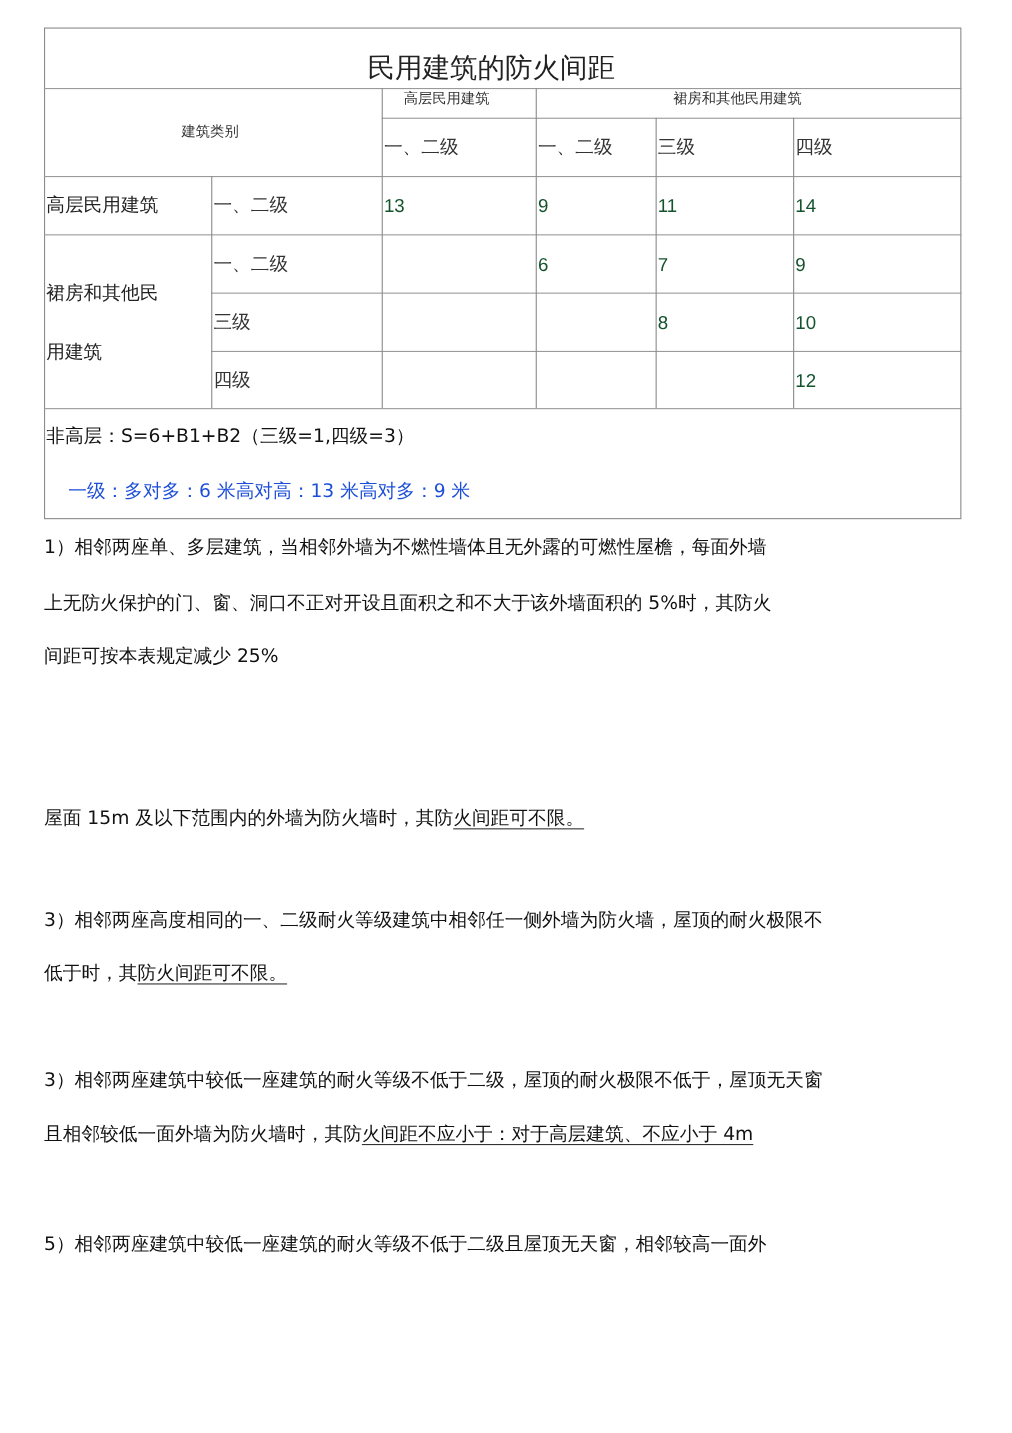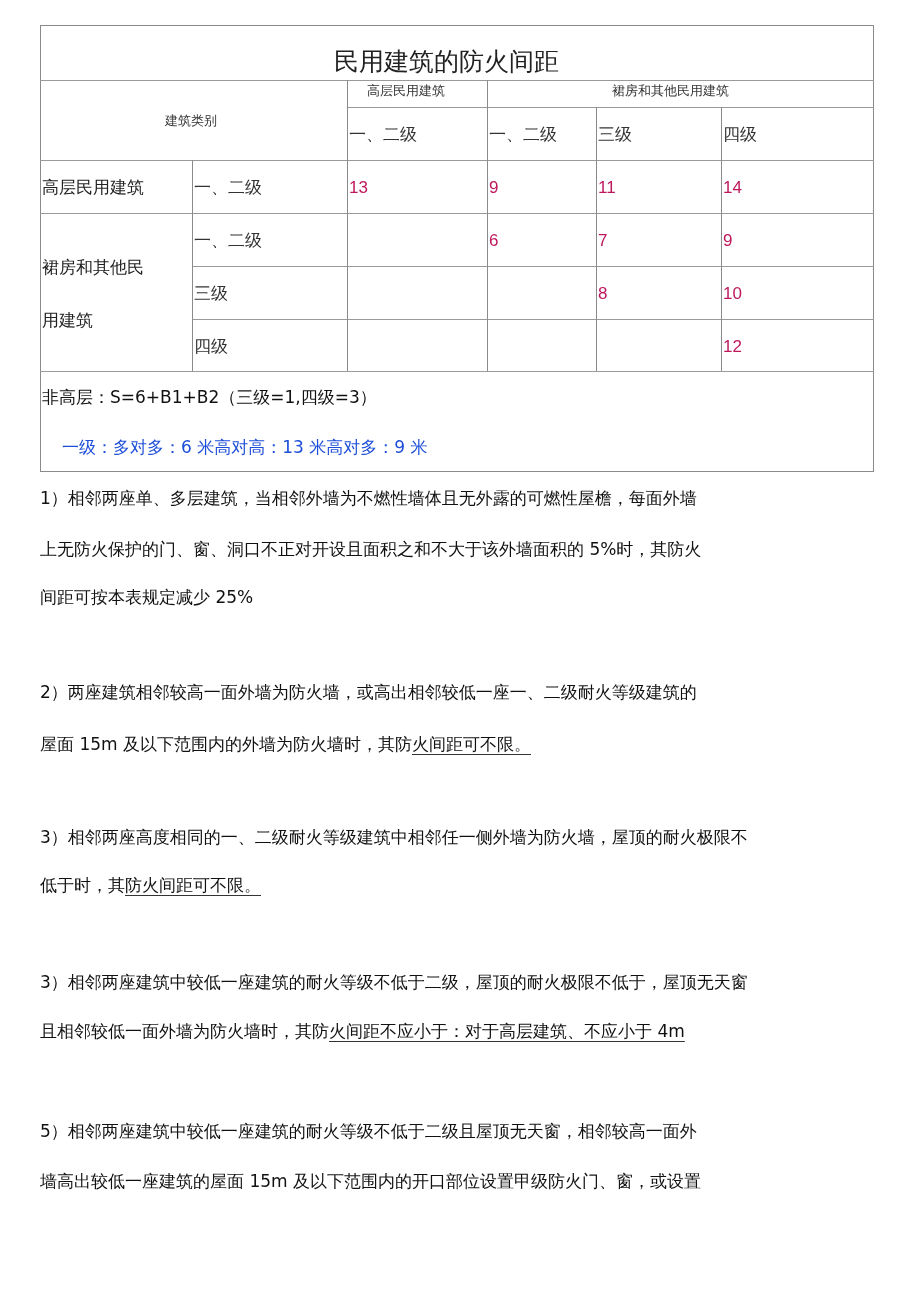--- a/index.html
+++ b/index.html
@@ -20,7 +20,7 @@
   .title { font-size: 25px; color: #222; font-family: "DejaVu Sans", sans-serif; }
   .small { font-size: 13px; color: #333; }
   .mid { font-size: 17px; color: #333; }
-  .num { font-size: 17px; color: #be185d; font-family: "Liberation Sans", sans-serif; }
+  .num { font-size: 17px; color: #14532d; font-family: "Liberation Sans", sans-serif; }
   .cat { font-size: 17px; color: #222; }
 
   .para { position: absolute; left: 40px; font-size: 17px; color: #111; white-space: nowrap; line-height: 1; }

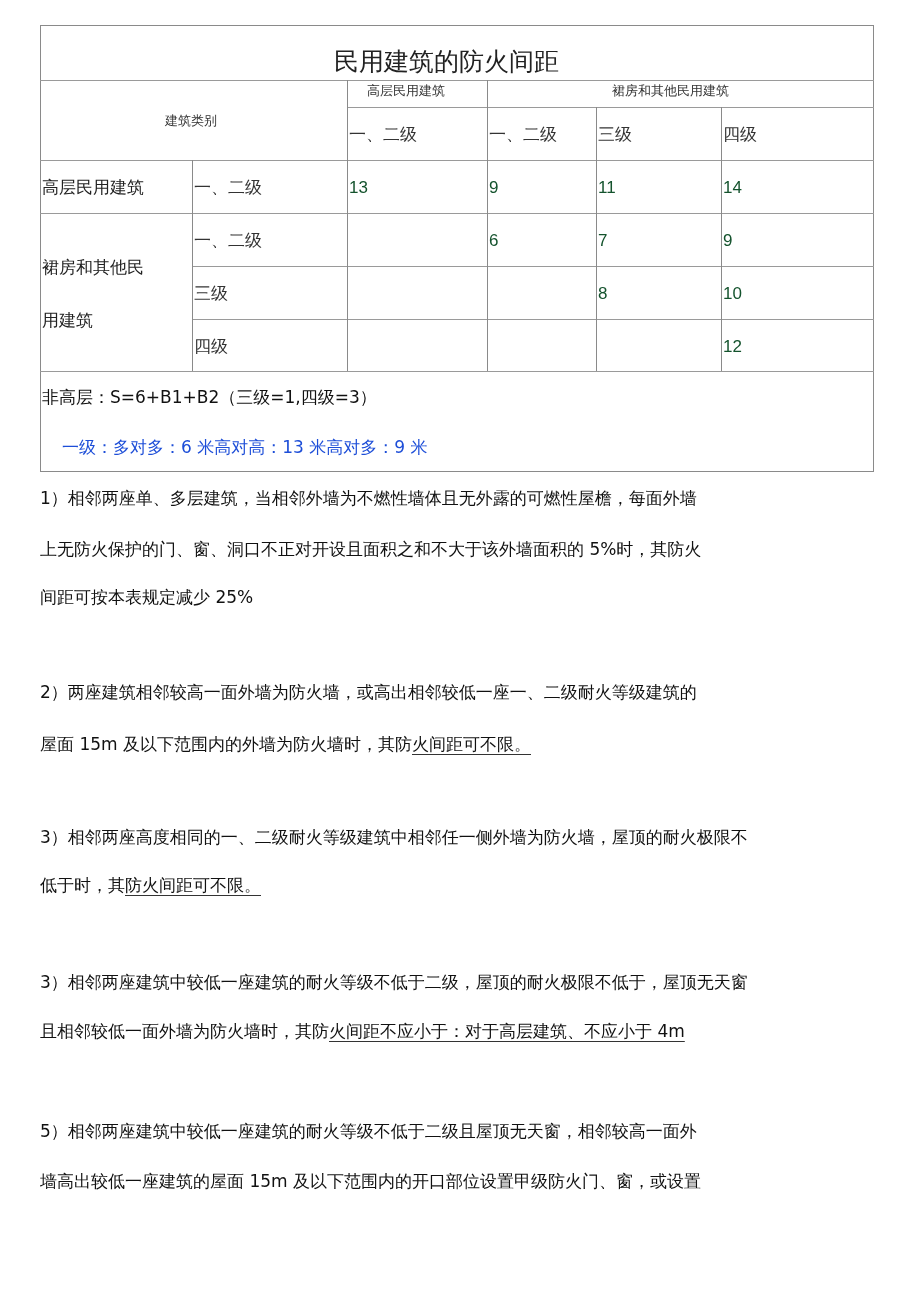--- a/index.html
+++ b/index.html
@@ -93,7 +93,6 @@
   <div class="para" style="top:541px;">上无防火保护的门、窗、洞口不正对开设且面积之和不大于该外墙面积的 5%时，其防火</div>
   <div class="para" style="top:589px;text-align:right;">间距可按本表规定减少 25%</div>
 
-  <div class="para" style="top:684px;">2）两座建筑相邻较高一面外墙为防火墙，或高出相邻较低一座一、二级耐火等级建筑的</div>
   <div class="para" style="top:736px;">
     <span>屋面 15m 及以下范围内的外墙为防火墙时，其防</span><span class="ul">火间距可不限。</span>
   </div>

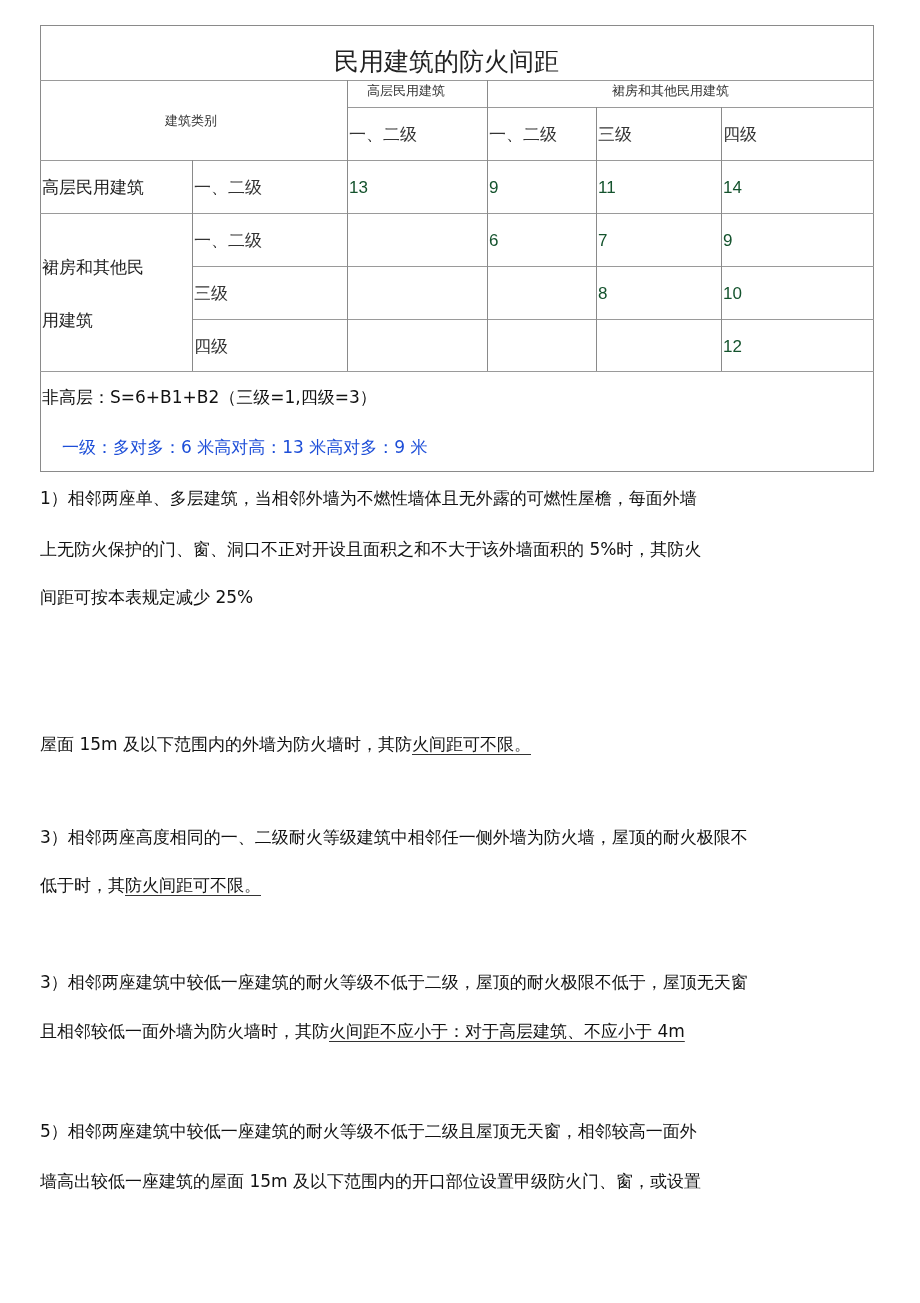--- a/index.html
+++ b/index.html
@@ -108,7 +108,6 @@
   </div>
 
   <div class="para" style="top:1123px;">5）相邻两座建筑中较低一座建筑的耐火等级不低于二级且屋顶无天窗，相邻较高一面外</div>
-  <div class="para" style="top:1173px;">墙高出较低一座建筑的屋面 15m 及以下范围内的开口部位设置甲级防火门、窗，或设置</div>
 
 </div>
 

